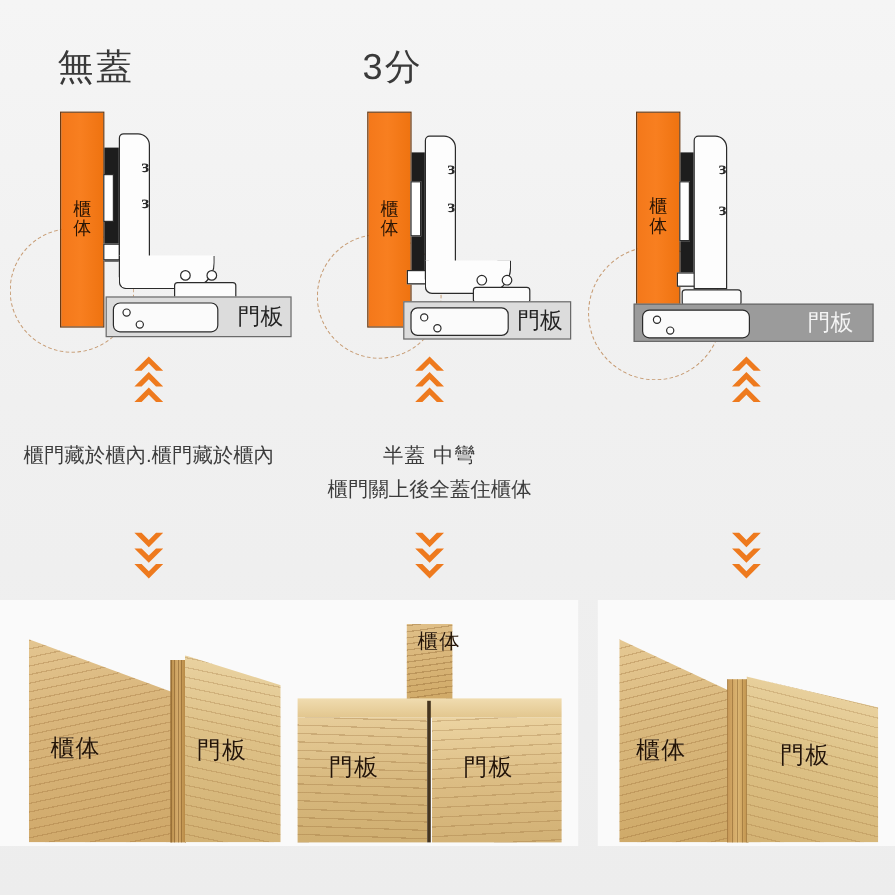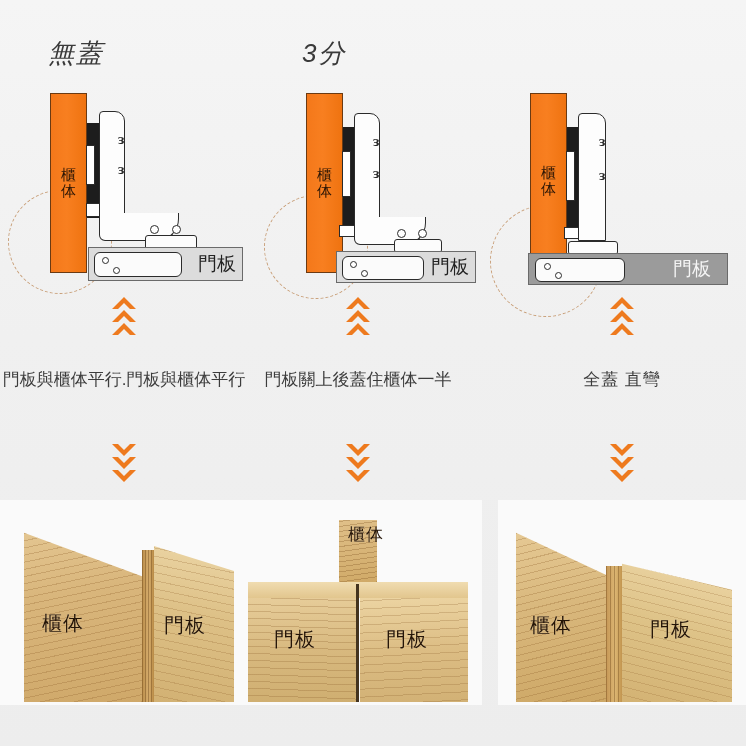--- a/index.html
+++ b/index.html
@@ -24,8 +24,8 @@
   
   .heading {
     position:absolute; top:36px; width:100%;
-    text-align:center; font-size:26px; color:#3a3a3a;
-    letter-spacing:2px; font-weight:400;font-style:italic;
+    text-align:center; font-size:30px; color:#3a3a3a;
+    letter-spacing:2px; font-weight:400;
   }
   .col-a .heading { text-align:left; padding-left:48px; }
   .col-b .heading { text-align:left; padding-left:68px; }

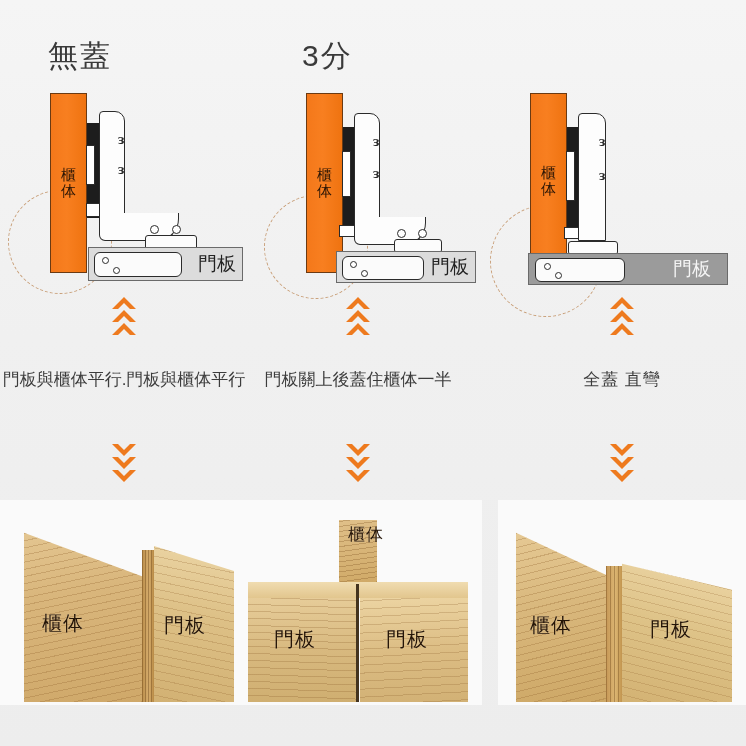--- a/index.html
+++ b/index.html
@@ -174,7 +174,7 @@
     </div>
 
     <div class="caption">
-      <div class="cap-l2">門板與櫃体平行.門板與櫃体平行</div>
+      <div class="cap-l2">櫃門藏於櫃內.櫃門藏於櫃內</div>
     </div>
 
     <div class="chev-group chev-down">

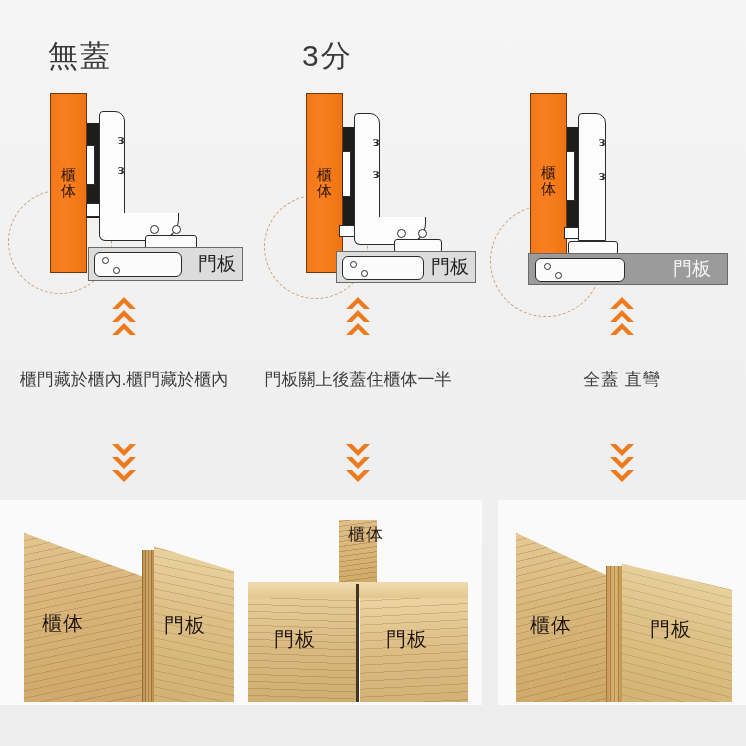--- a/index.html
+++ b/index.html
@@ -246,6 +246,7 @@
     </div>
 
     <div class="caption">
+      <div class="cap-l1">半蓋 中彎</div>
       <div class="cap-l2">門板關上後蓋住櫃体一半</div>
     </div>
 

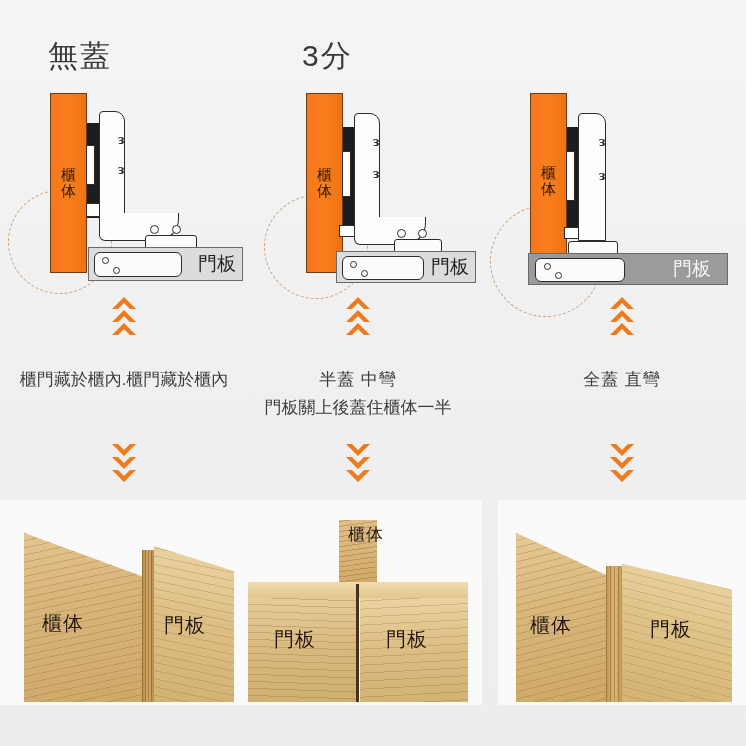--- a/index.html
+++ b/index.html
@@ -321,7 +321,6 @@
     </div>
 
     <div class="caption">
-      <div class="cap-l1">全蓋 直彎</div>
     </div>
 
     <div class="chev-group chev-down">

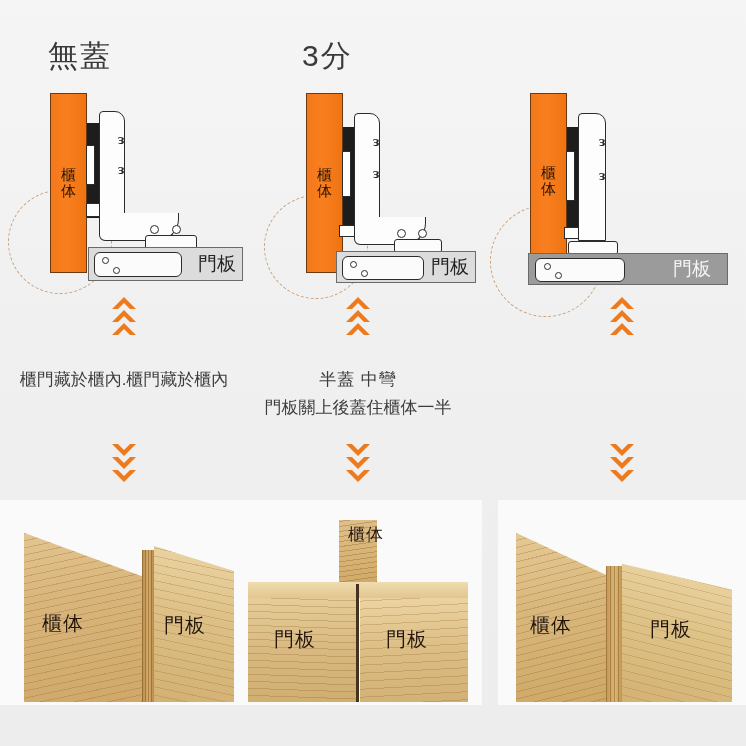--- a/index.html
+++ b/index.html
@@ -247,7 +247,7 @@
 
     <div class="caption">
       <div class="cap-l1">半蓋 中彎</div>
-      <div class="cap-l2">門板關上後蓋住櫃体一半</div>
+      <div class="cap-l2">櫃門關上後全蓋住櫃体</div>
     </div>
 
     <div class="chev-group chev-down">

